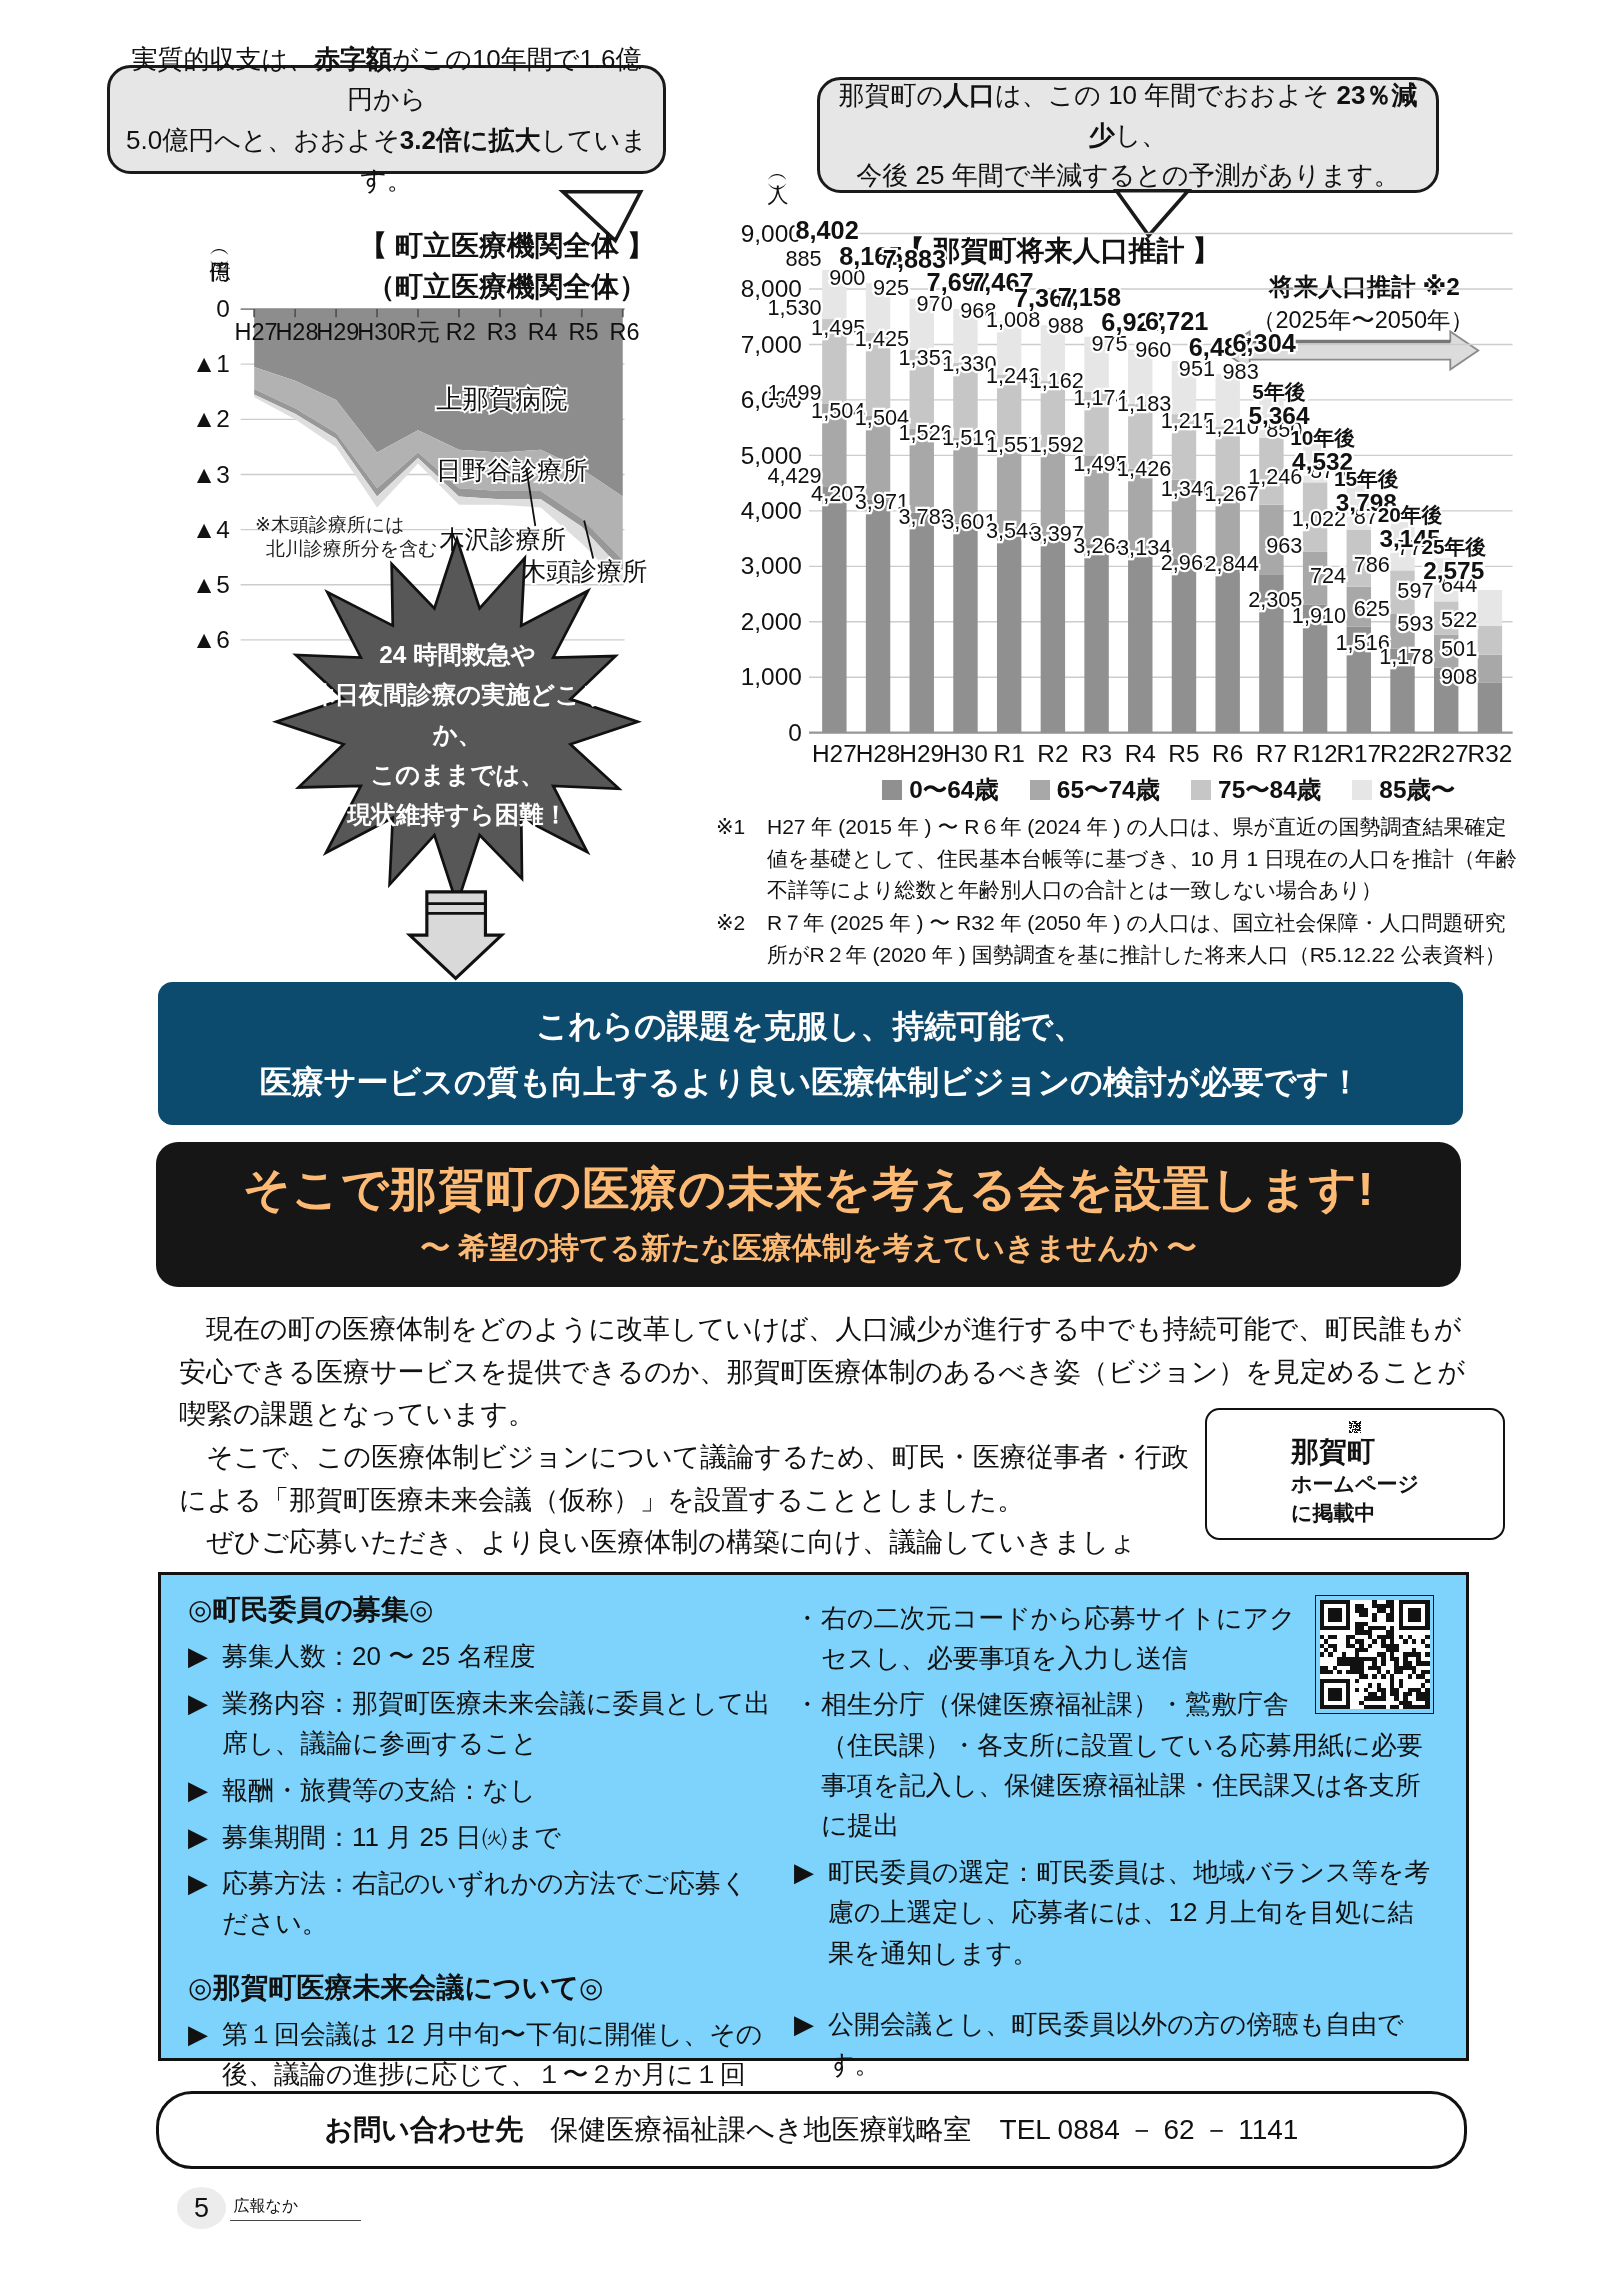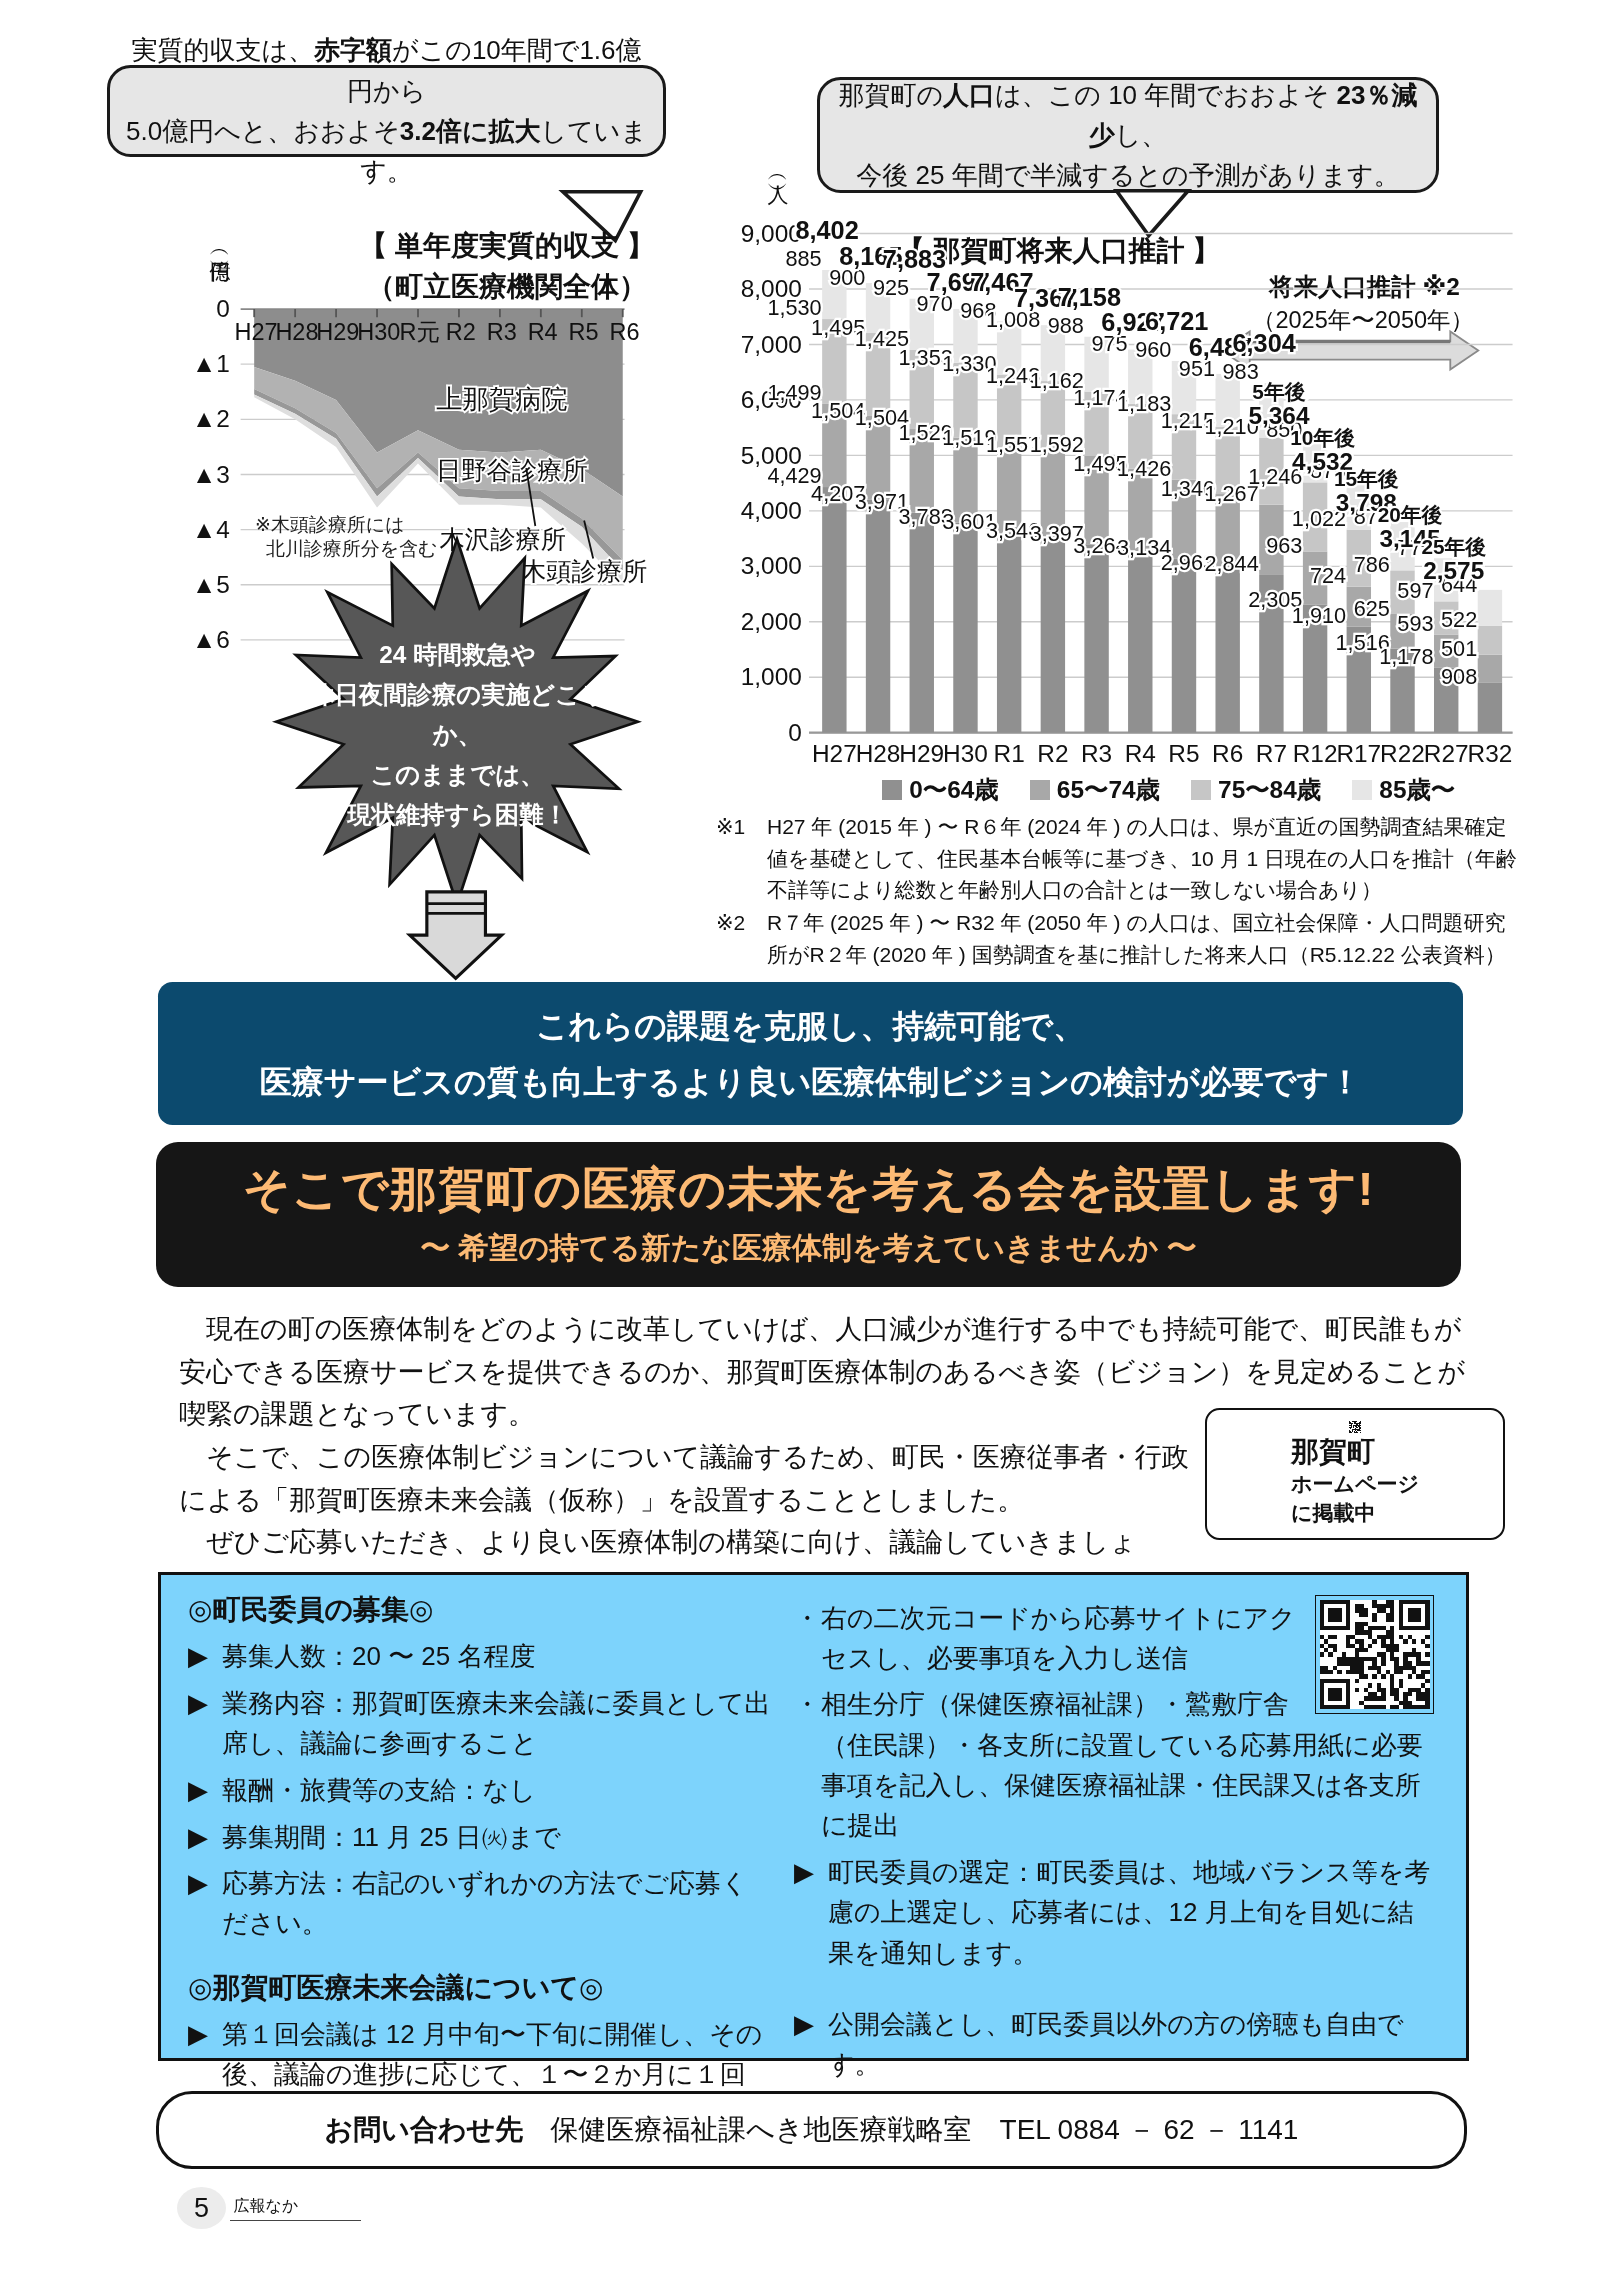--- a/index.html
+++ b/index.html
@@ -51,7 +51,7 @@
 
 <div class="page">
 
-  <div class="abs callout" id="callout-left" style="left:107px;top:65px;width:559px;height:92px;">
+  <div class="abs callout" id="callout-left" style="left:107px;top:65px;width:559px;height:109px;">
       <div><span>実質的収支は、</span><b>赤字額</b><span>がこの10年間で1.6億円から</span><br><span>5.0億円へと、おおよそ</span><b>3.2倍に拡大</b><span>しています。</span></div>
     </div>
   <svg class="abs" style="left:550px;top:189px;" width="118" height="56" viewBox="0 0 130 62">

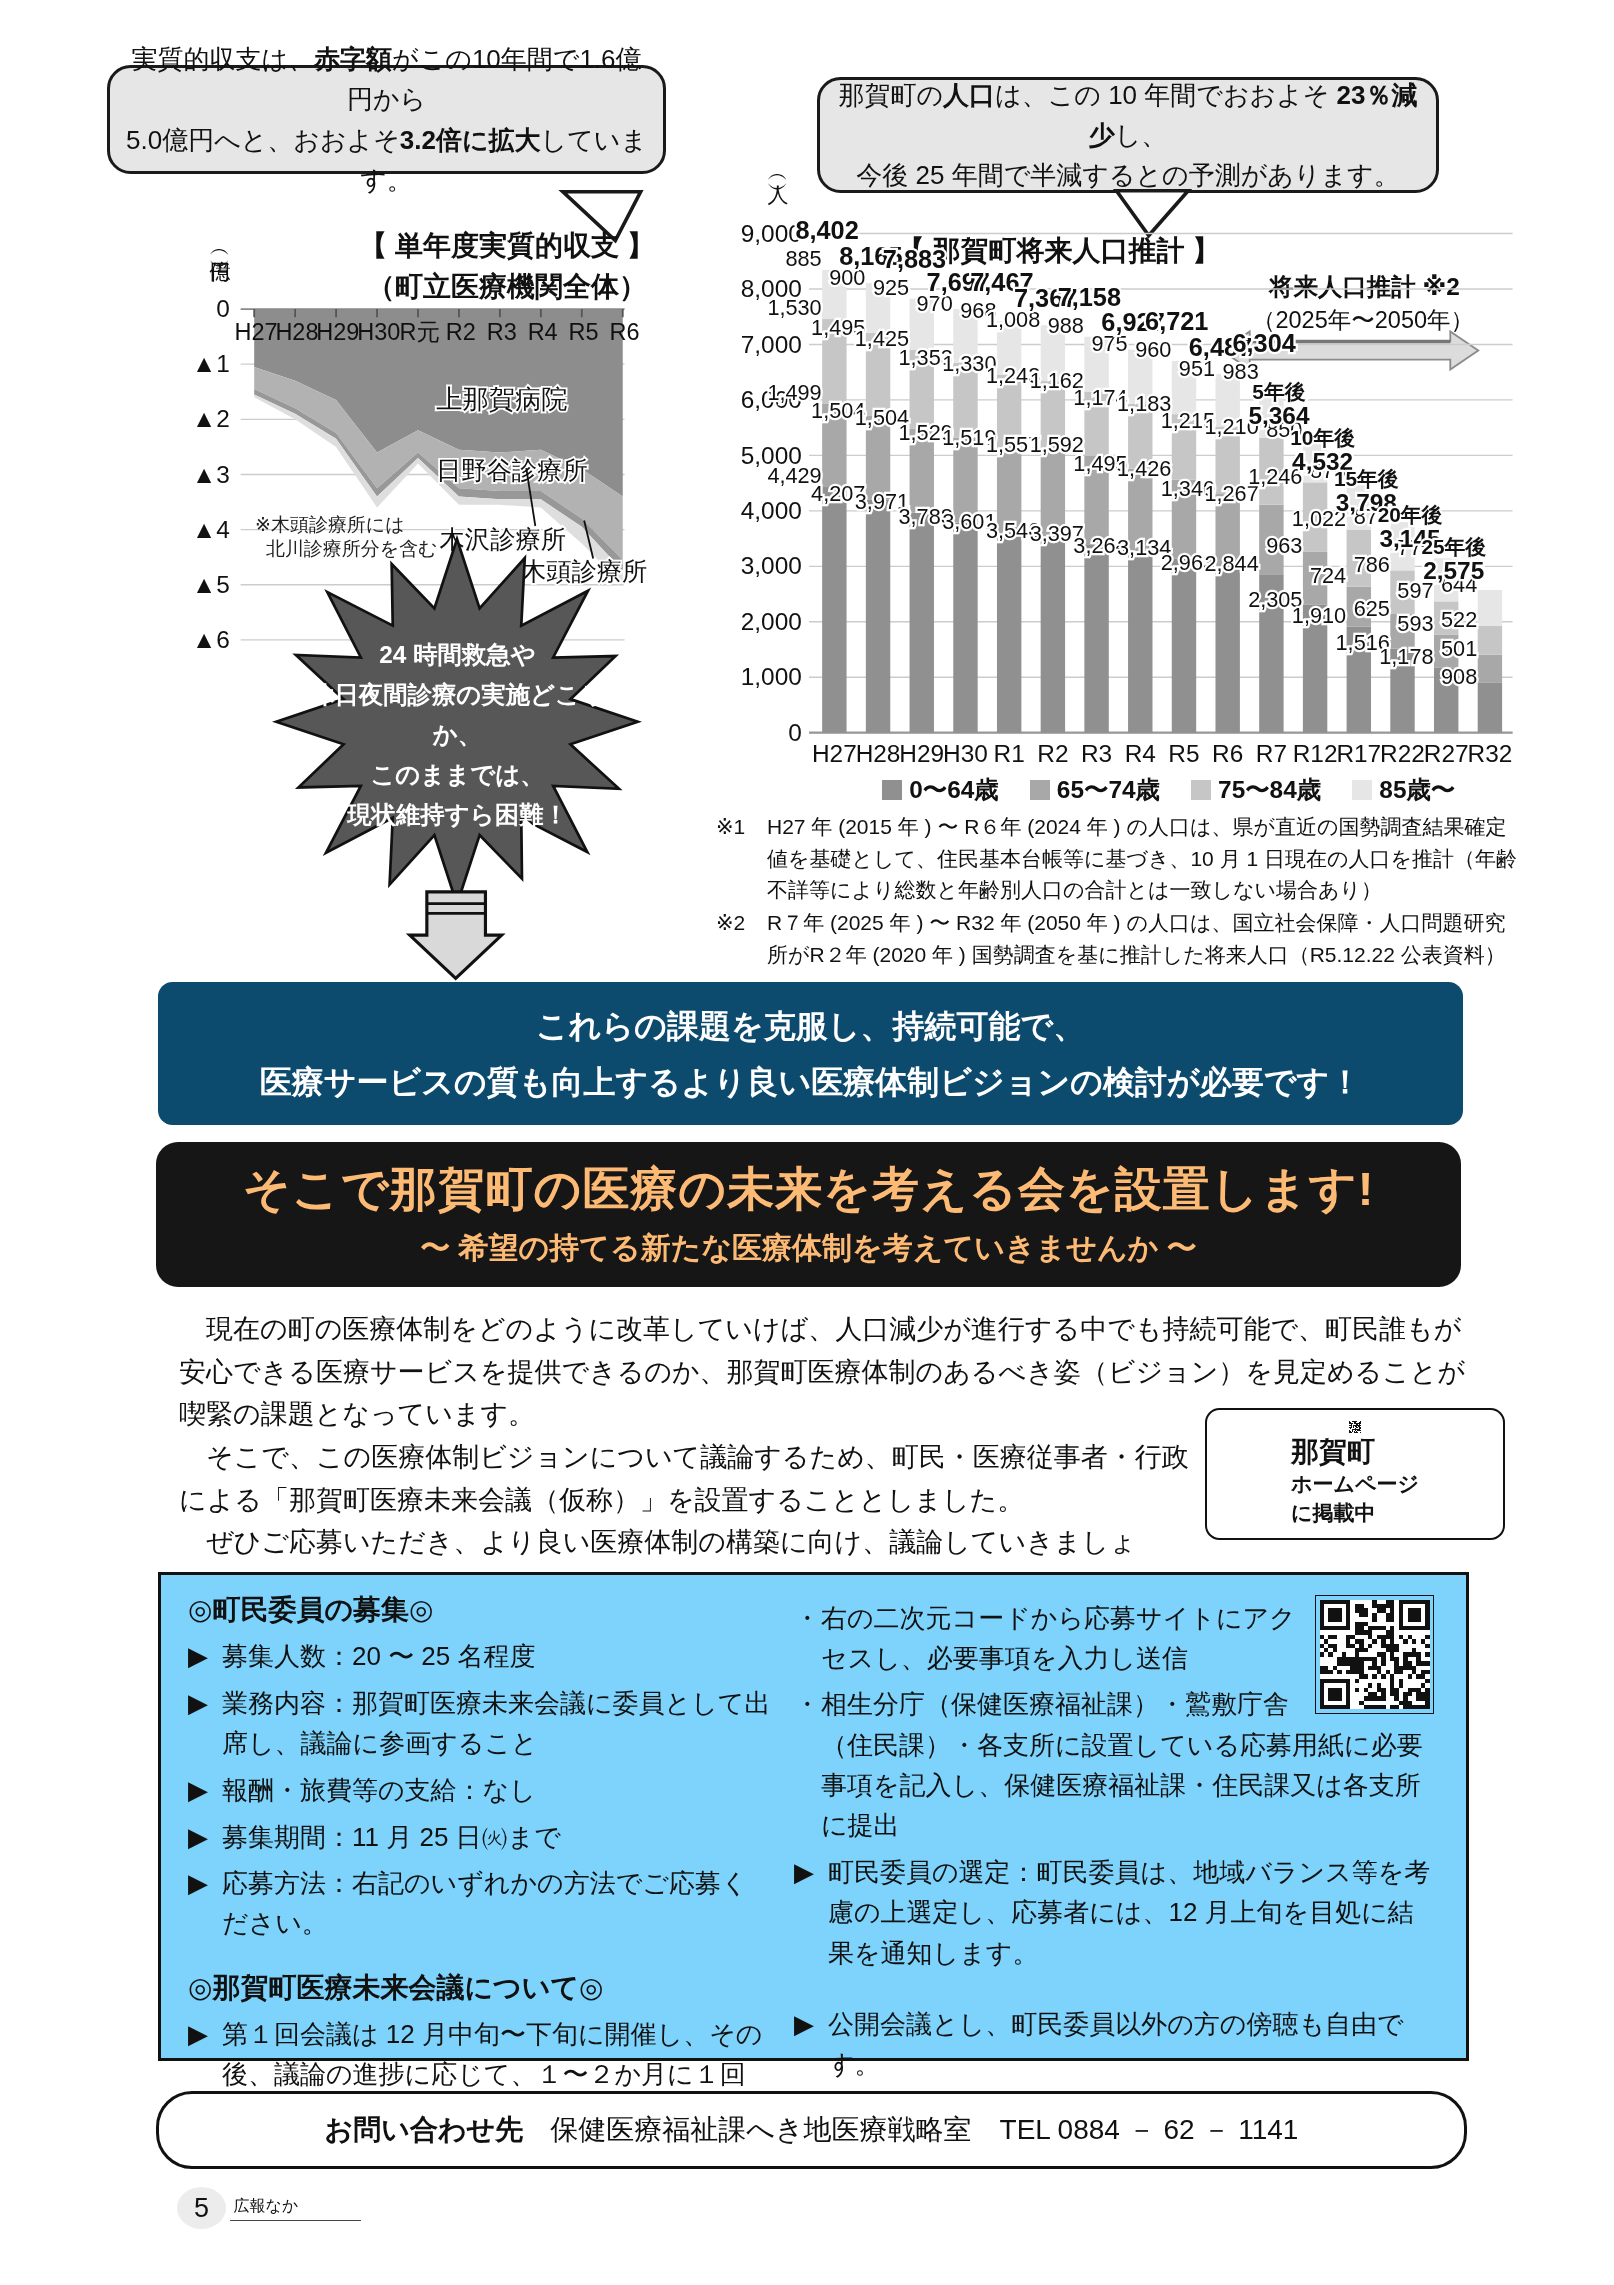--- a/index.html
+++ b/index.html
@@ -67,7 +67,7 @@
 
   <div class="abs vtext" style="left:206px;top:242px;">（億円）</div>
   <div class="abs chart-title" style="left:299px;top:226px;width:416px;">
-    <div>【 単年度実質的収支 】</div>
+    <div>【 町立医療機関全体 】</div>
     <div>（町立医療機関全体）</div>
   </div>
   <svg class="abs" id="area-chart" style="left:190px;top:289px;overflow:visible;" width="452" height="380" viewBox="0 0 500 420">

